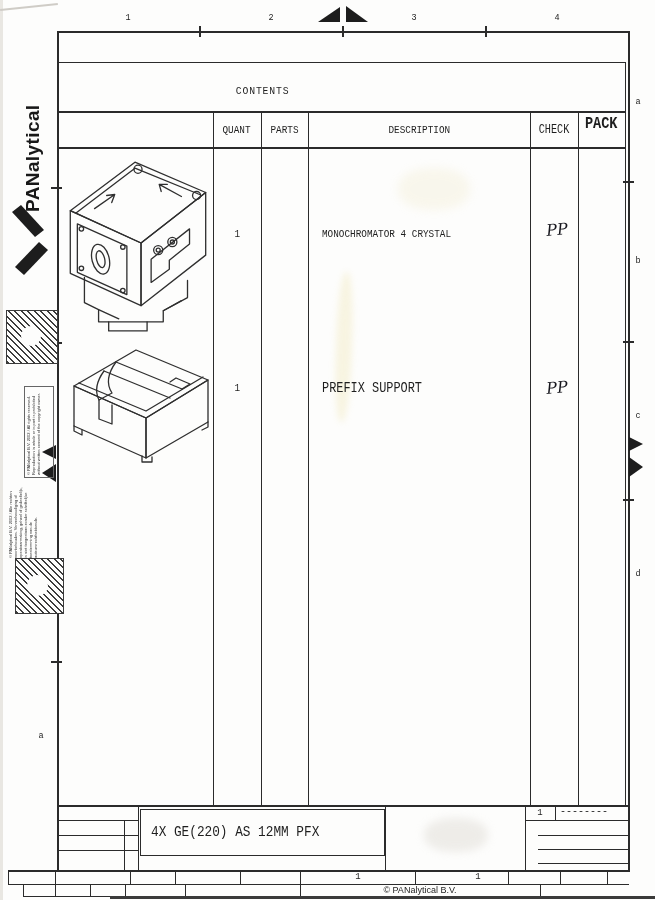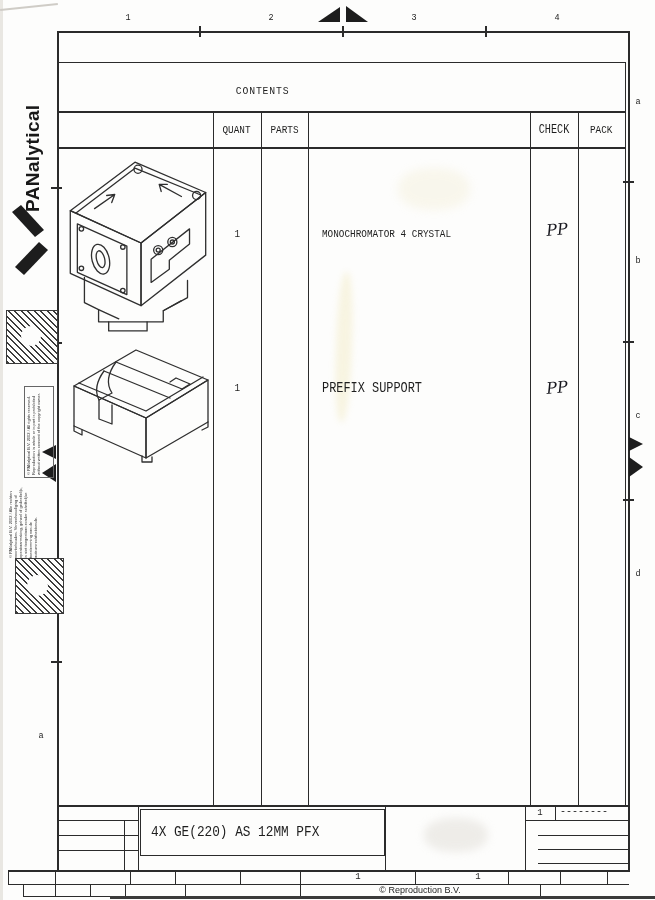--- a/index.html
+++ b/index.html
@@ -126,6 +126,9 @@
   <div class="cell" style="left:261px;top:122px;width:47px;height:16px;font-size:11px;">
     <span class="cxc">PARTS</span>
     </div>
+  <div class="cell" style="left:308px;top:122px;width:222px;height:16px;font-size:11px;">
+    <span class="cxc">DESCRIPTION</span>
+    </div>
   <div class="cell" style="left:530px;top:122px;width:48px;height:16px;font-size:12px;">
     <span class="cxc">CHECK</span>
     </div>

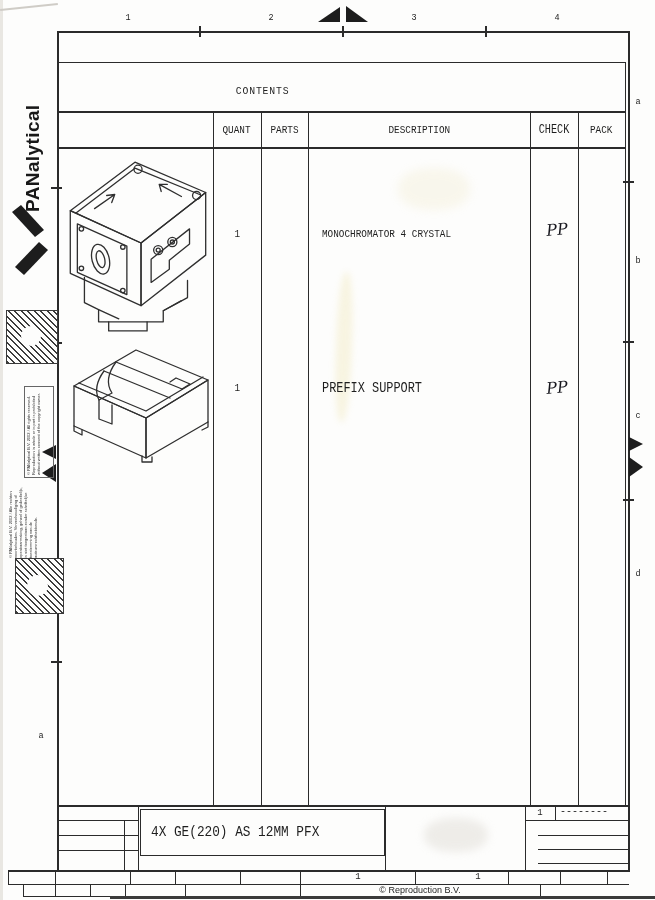--- a/index.html
+++ b/index.html
@@ -132,7 +132,7 @@
   <div class="cell" style="left:530px;top:122px;width:48px;height:16px;font-size:12px;">
     <span class="cxc">CHECK</span>
     </div>
-  <div class="cell" style="left:578px;top:122px;width:47px;height:16px;font-size:11px;">
+  <div class="cell" style="left:578px;top:116px;width:47px;height:16px;font-size:16px;font-weight:bold;">
     <span class="cxc">PACK</span>
     </div>
 

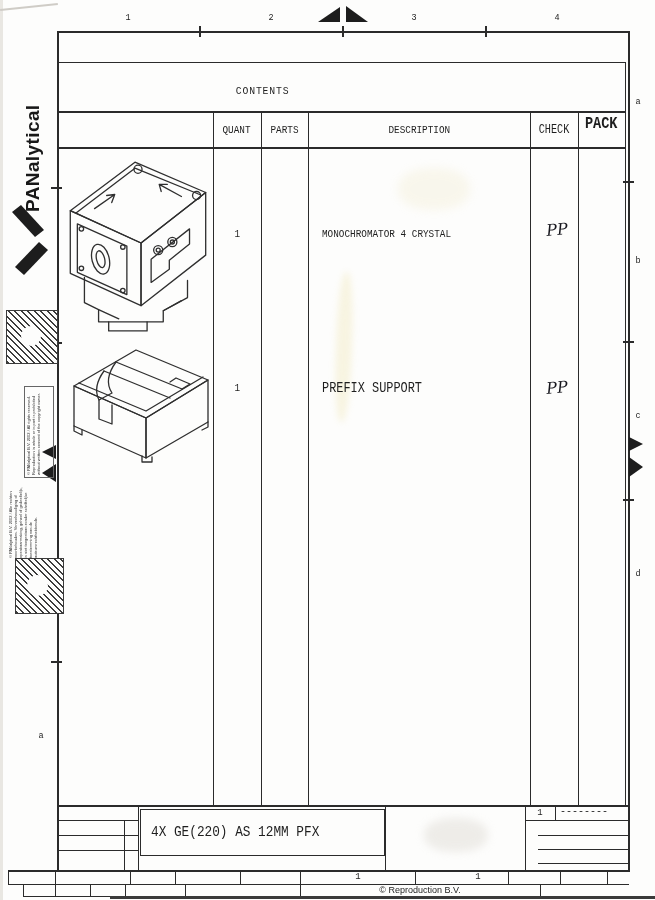--- a/index.html
+++ b/index.html
@@ -234,7 +234,7 @@
   <div class="ln" style="left:540px;top:884px;width:1px;height:12px;"></div>
   <div class="ln" style="left:23px;top:896px;width:92px;height:1px;"></div>
   <div class="ln" style="left:110px;top:896px;width:545px;height:2.5px;background:#3a3a3a;"></div>
-  <div class="cell sans" style="left:300px;top:884px;width:240px;height:12px;font-size:9px;">© Reproduction B.V.</div>
+  <div class="cell sans" style="left:300px;top:884px;width:240px;height:12px;font-size:9px;">© PANalytical B.V.</div>
 
 </div>
 

